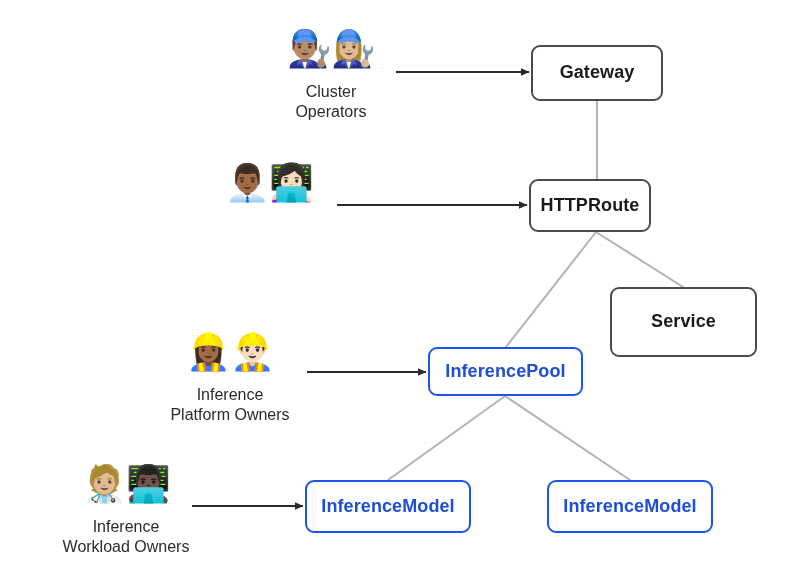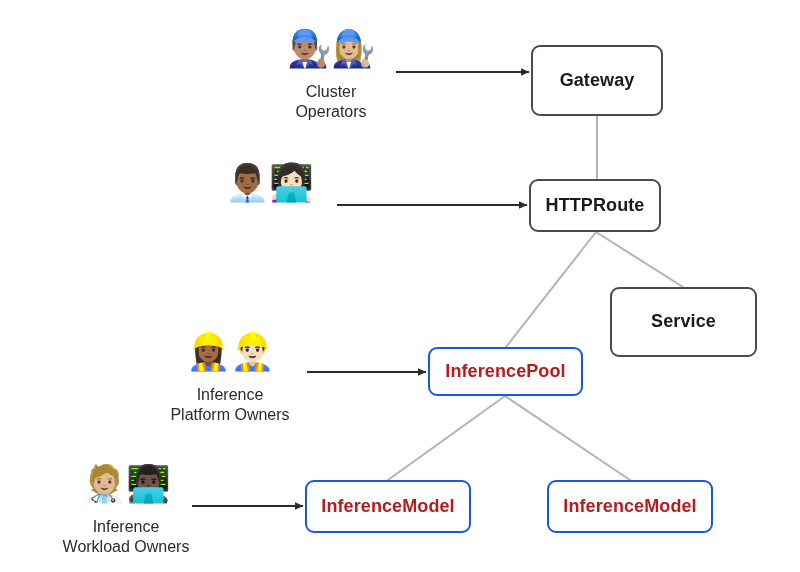--- a/index.html
+++ b/index.html
@@ -109,7 +109,7 @@
   </svg>
 
   <div id="nodes-layer">
-      <div class="node std" style="left: 531px; top: 45px; width: 132px; height: 71px;">
+      <div class="node std" style="left: 531px; top: 45px; width: 132px; height: 56px;">
         <span class="node-label">Gateway</span>
       </div>
       <div class="node std" style="left: 529px; top: 179px; width: 132px; height: 53px;">

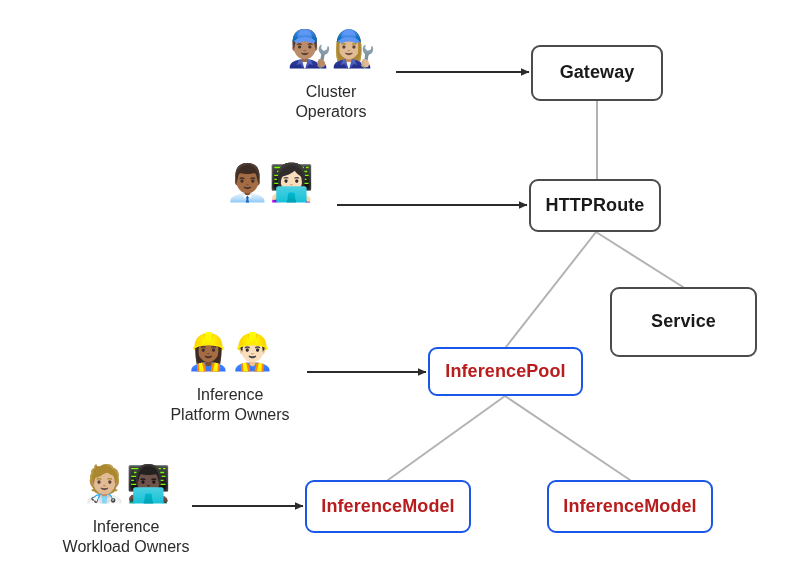--- a/index.html
+++ b/index.html
@@ -112,7 +112,7 @@
       <div class="node std" style="left: 531px; top: 45px; width: 132px; height: 56px;">
         <span class="node-label">Gateway</span>
       </div>
-      <div class="node std" style="left: 529px; top: 179px; width: 132px; height: 53px;">
+      <div class="node std" style="left: 529px; top: 179px; width: 122px; height: 53px;">
         <span class="node-label">HTTPRoute</span>
       </div>
       <div class="node std" style="left: 610px; top: 287px; width: 147px; height: 70px;">

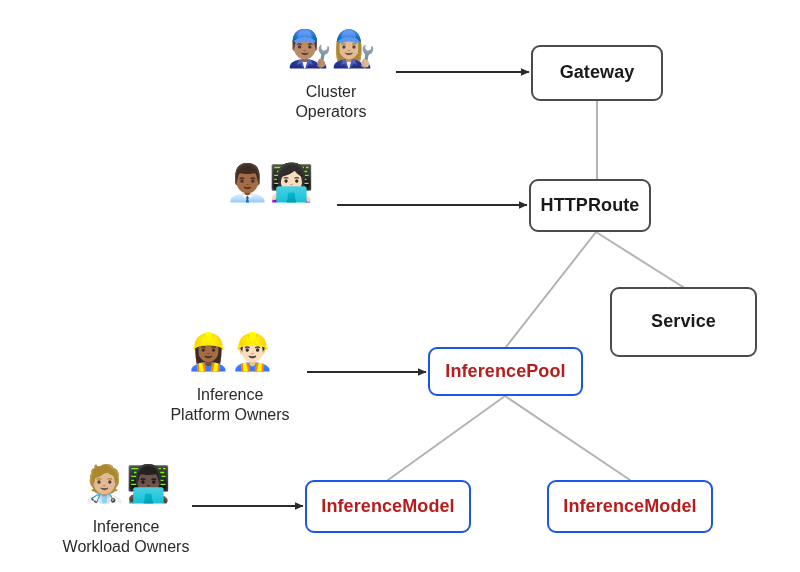--- a/index.html
+++ b/index.html
@@ -54,7 +54,7 @@
     border: 2px solid #1a56e8;
   }
   .node.accent .node-label {
-    color: #b91c1c;
+    color: #1d4ed8;
   }
 
   

